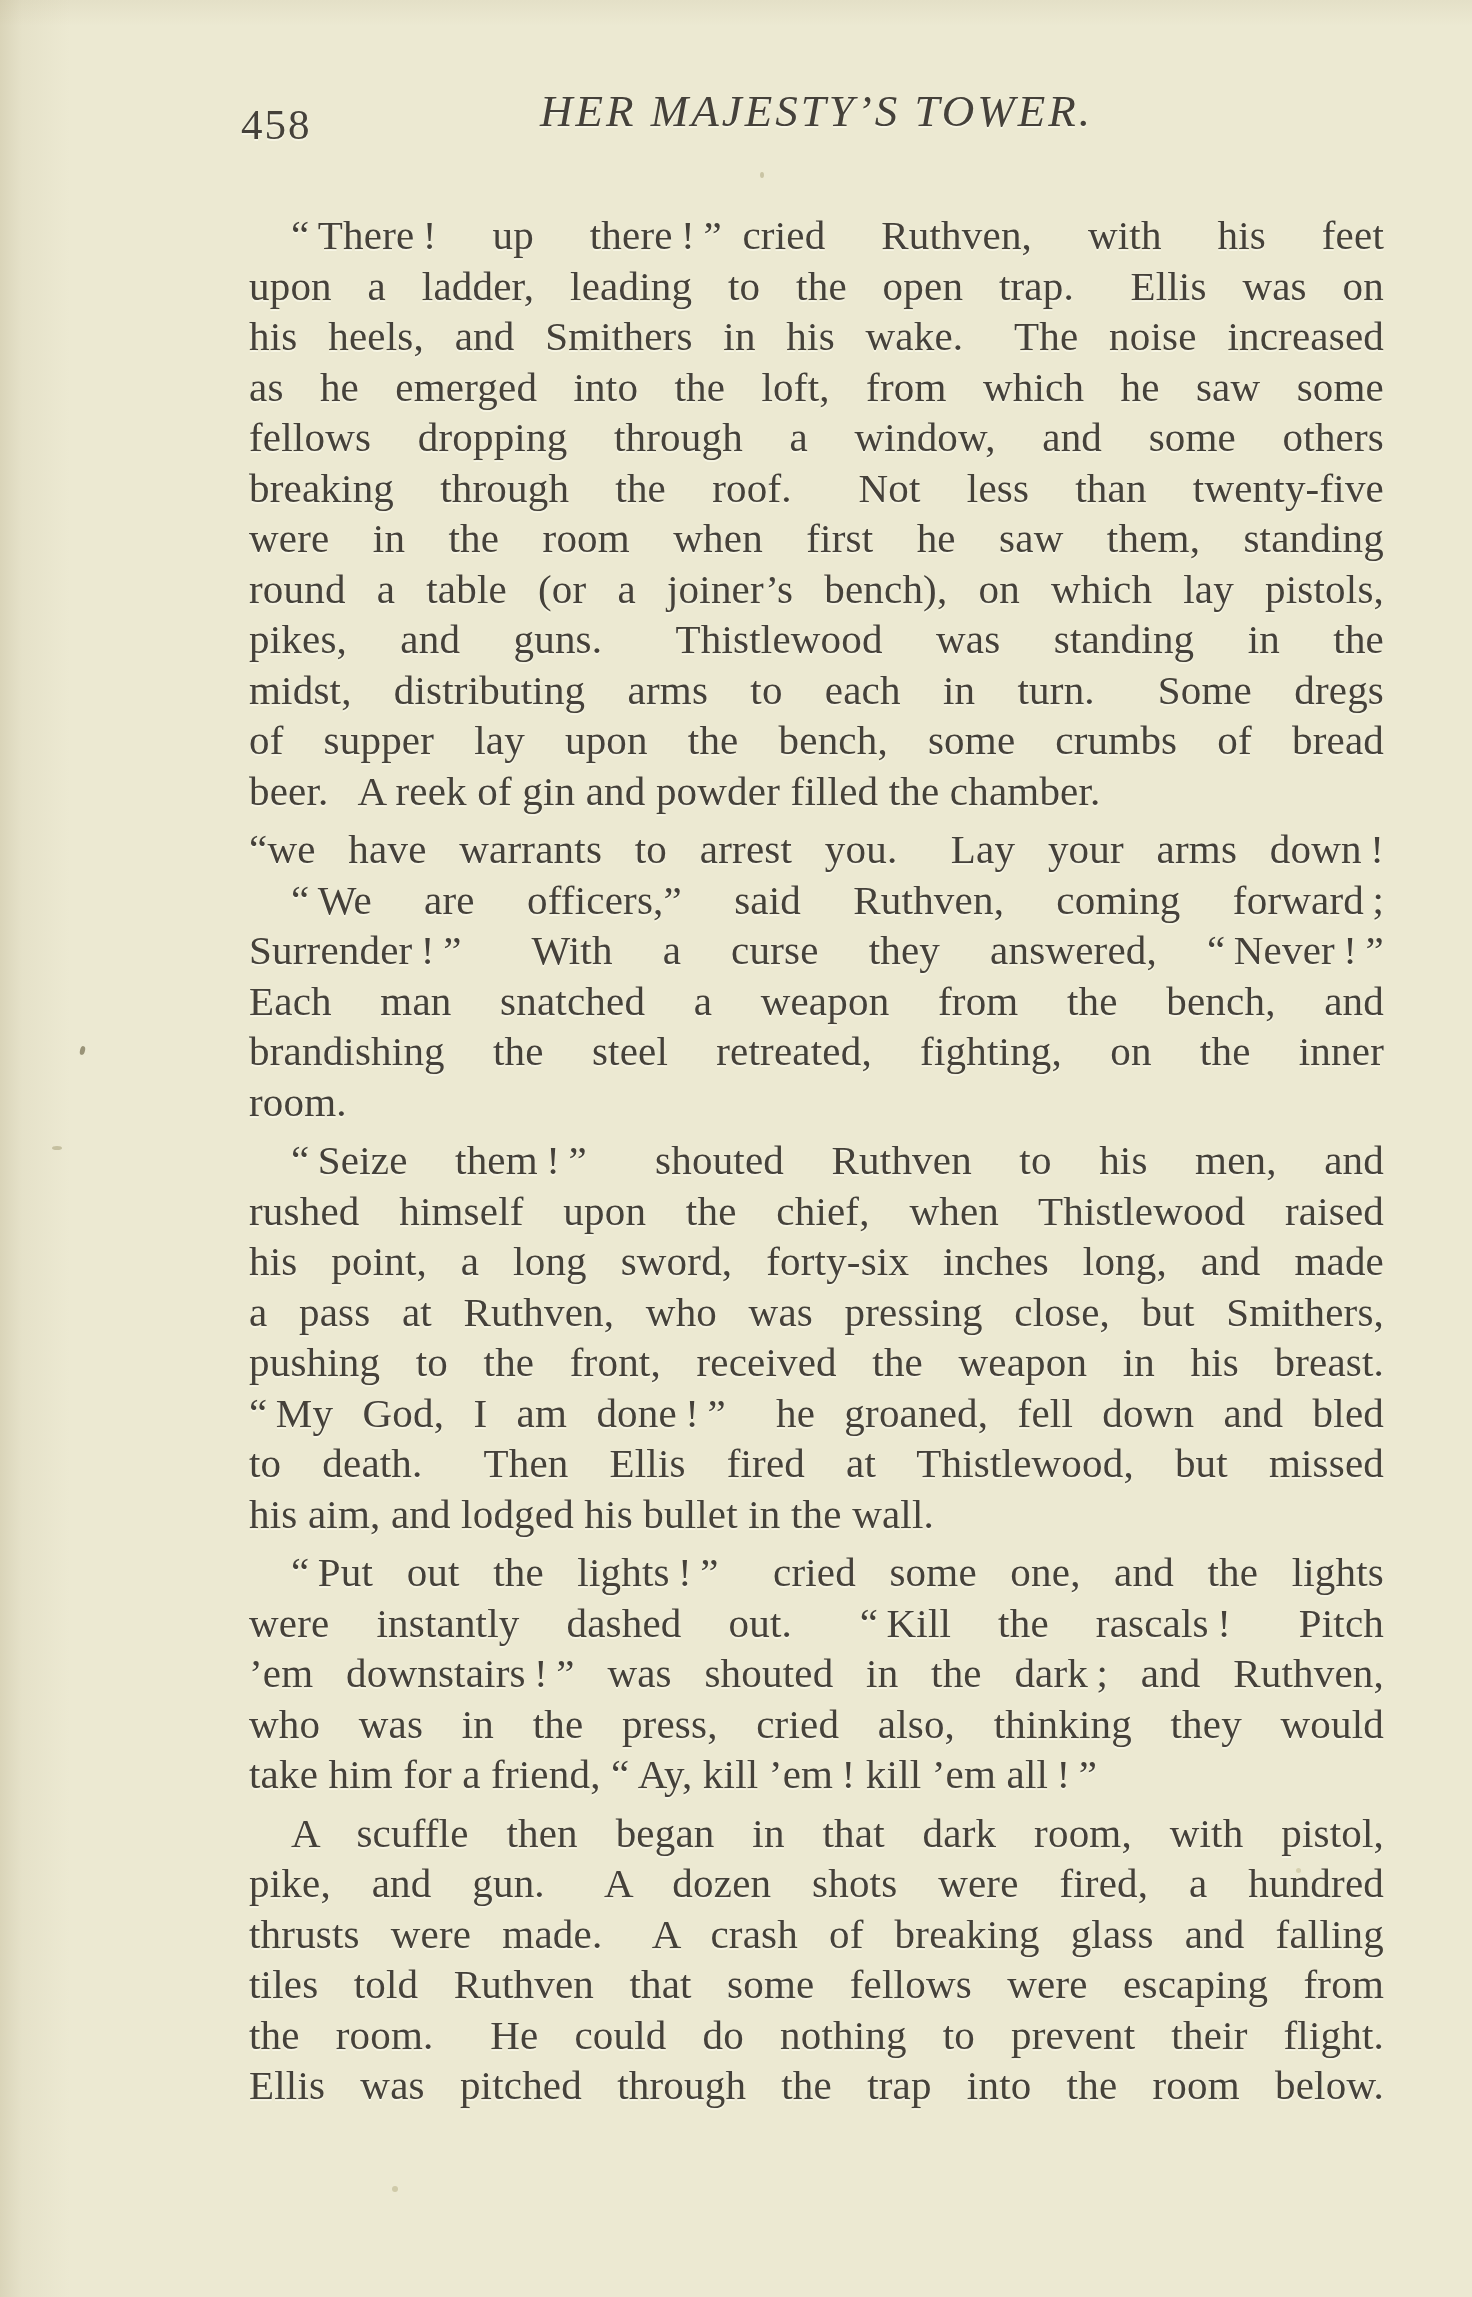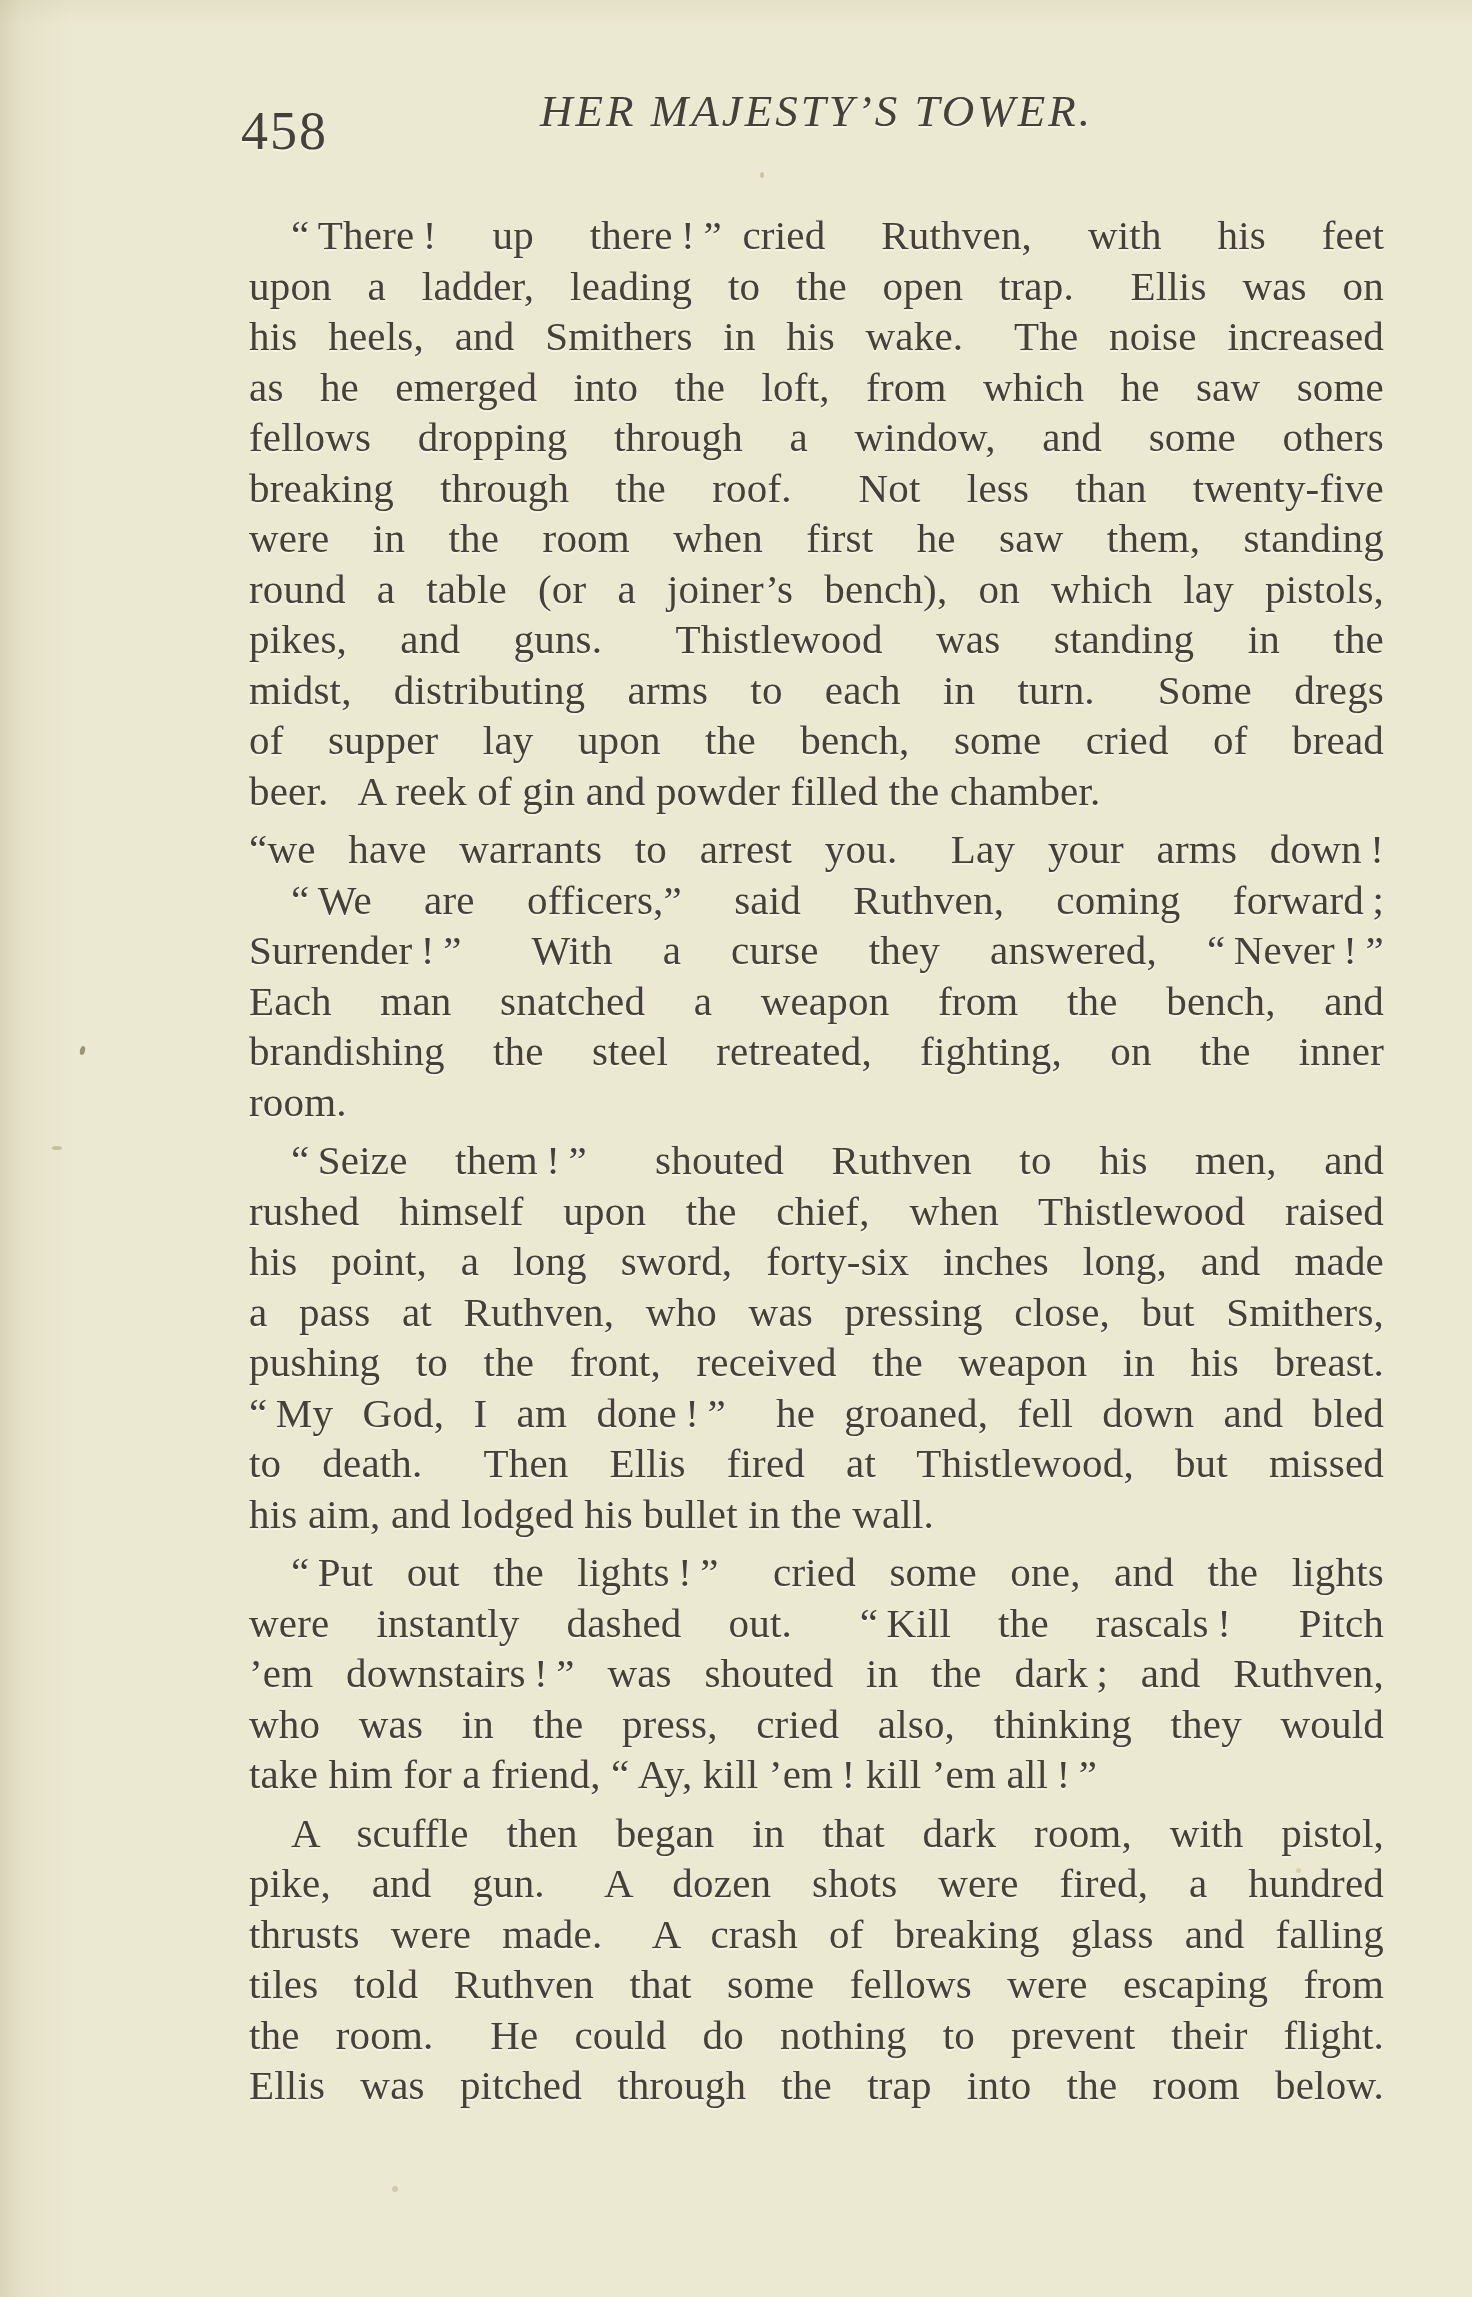--- a/index.html
+++ b/index.html
@@ -17,7 +17,7 @@
   }
   .folio{
     position:absolute;left:241px;top:100px;
-    font-size:54px;letter-spacing:2px;
+    font-size:43px;letter-spacing:2px;
   }
   .running-title{
     position:absolute;left:241px;top:85px;width:1151px;

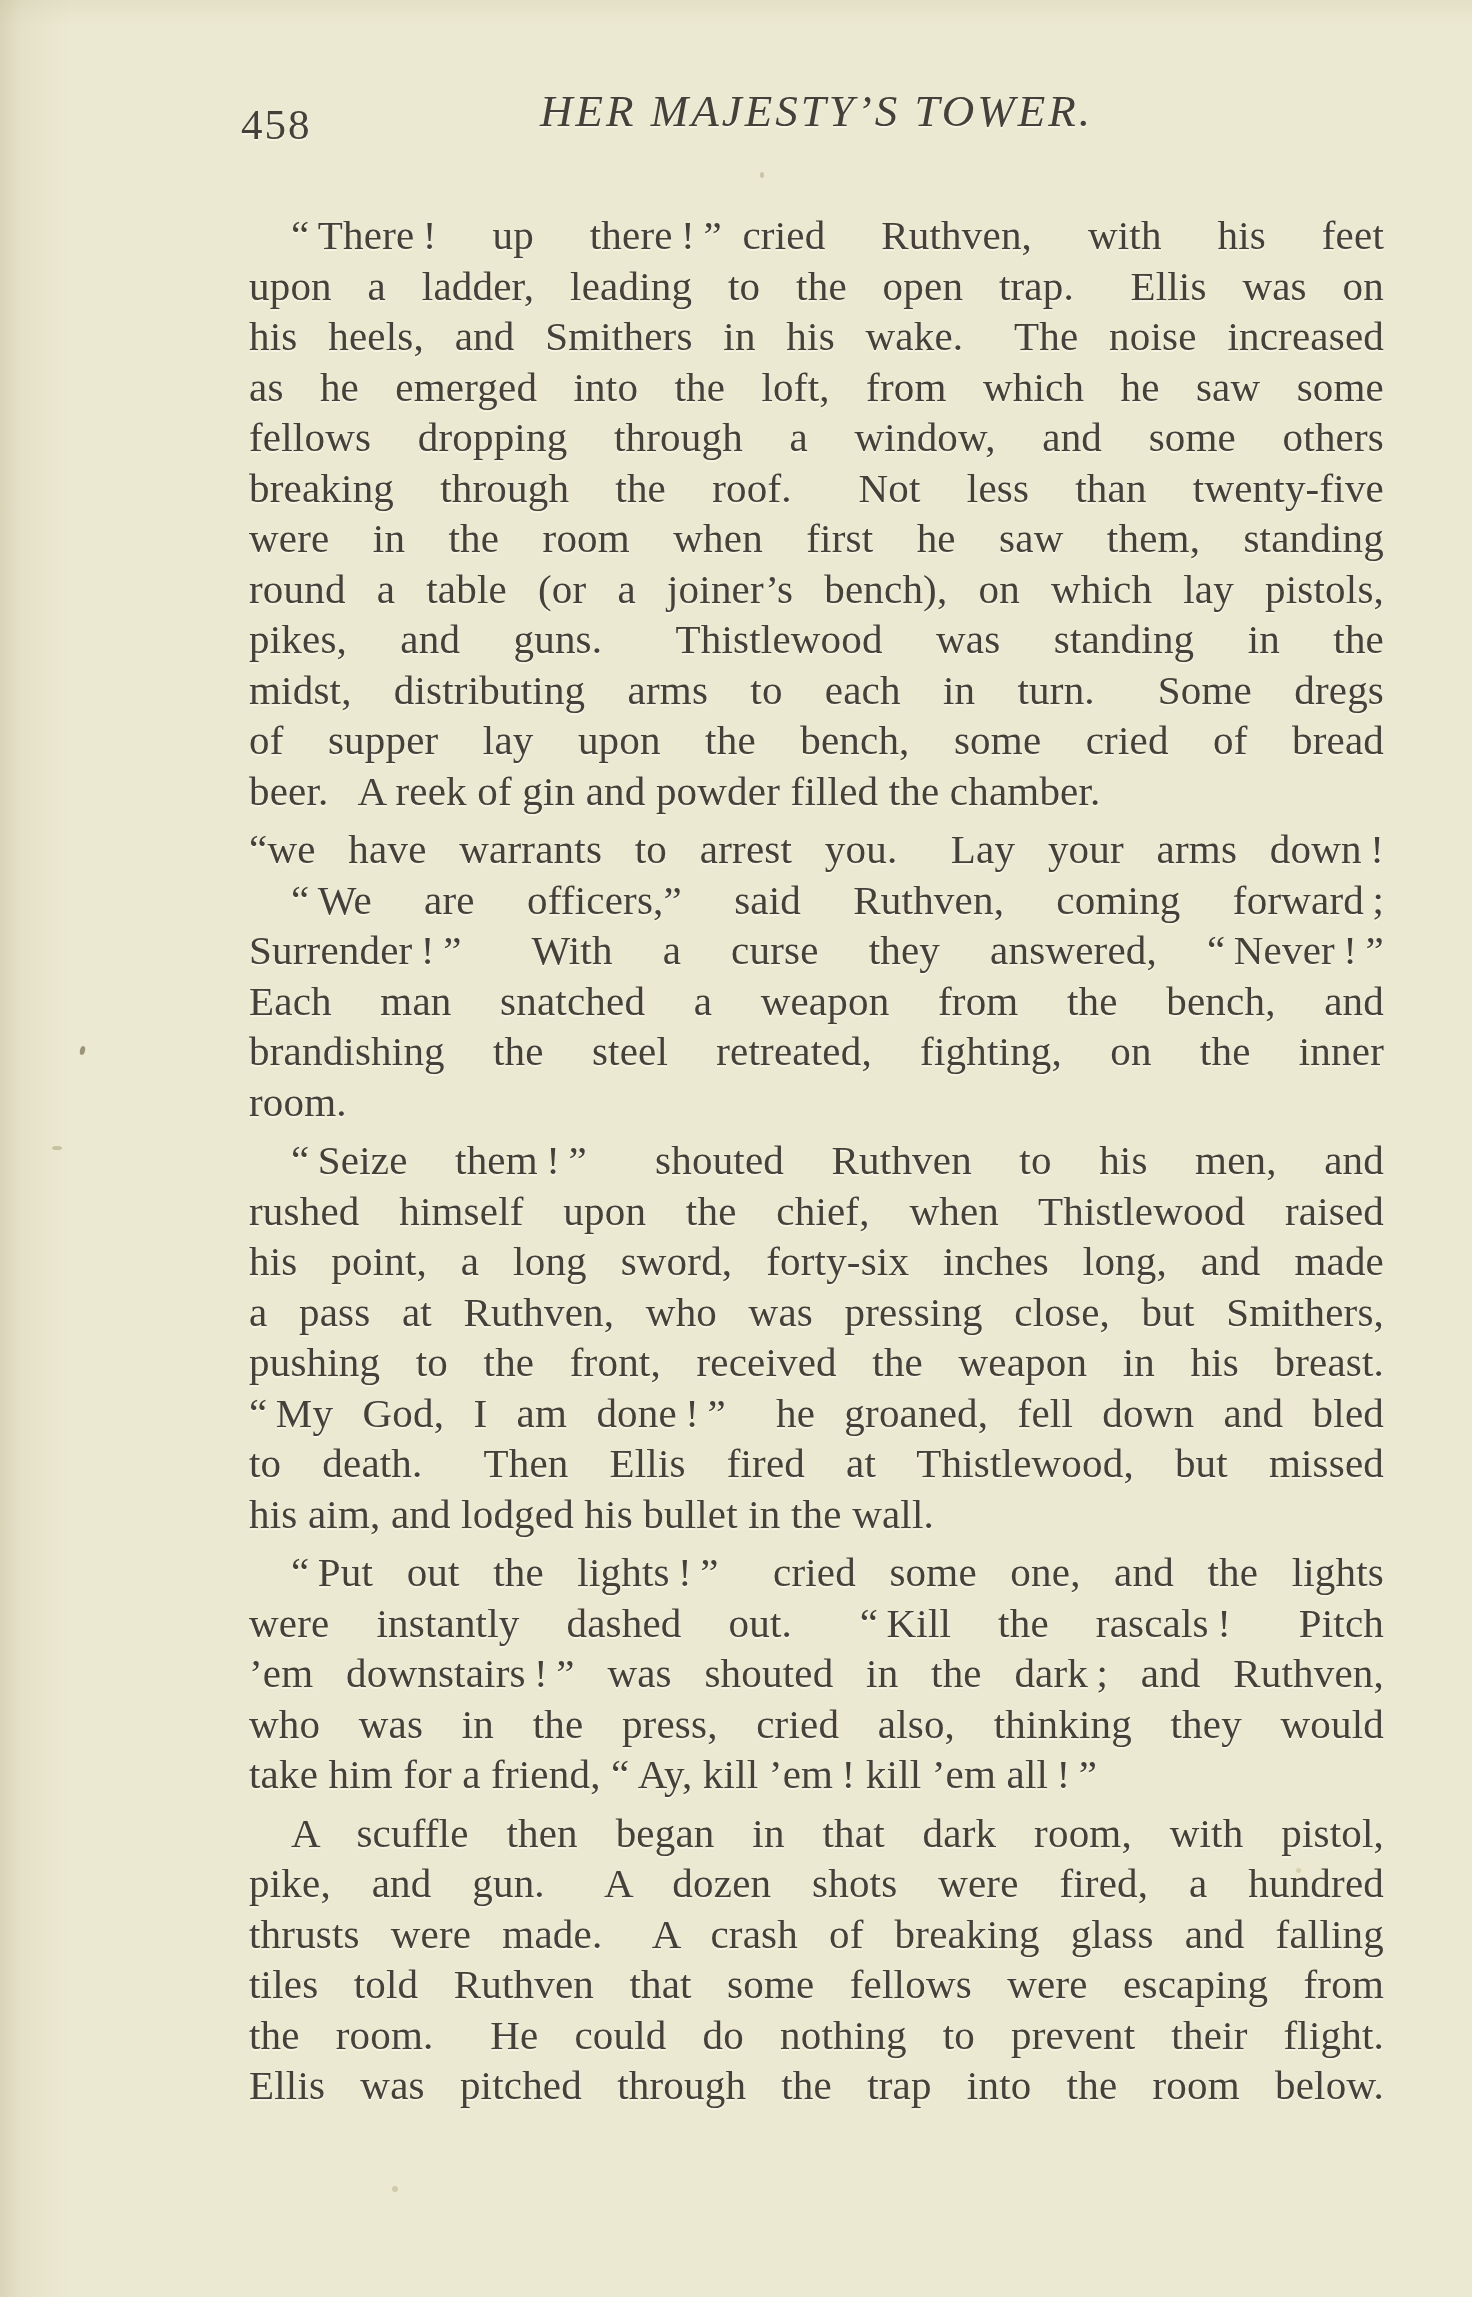--- a/index.html
+++ b/index.html
@@ -68,7 +68,7 @@
         <div class="line">round a table (or a joiner’s bench), on which lay pistols,</div>
         <div class="line">pikes, and guns.  Thistlewood was standing in the</div>
         <div class="line">midst, distributing arms to each in turn.  Some dregs</div>
-        <div class="line">of supper lay upon the bench, some cried of bread</div>
+        <div class="line">of supper lay upon the bench, some crumbs of bread</div>
         <div class="line short">beer.  A reek of gin and powder filled the chamber.</div>
       </div>
       <div class="paragraph">

